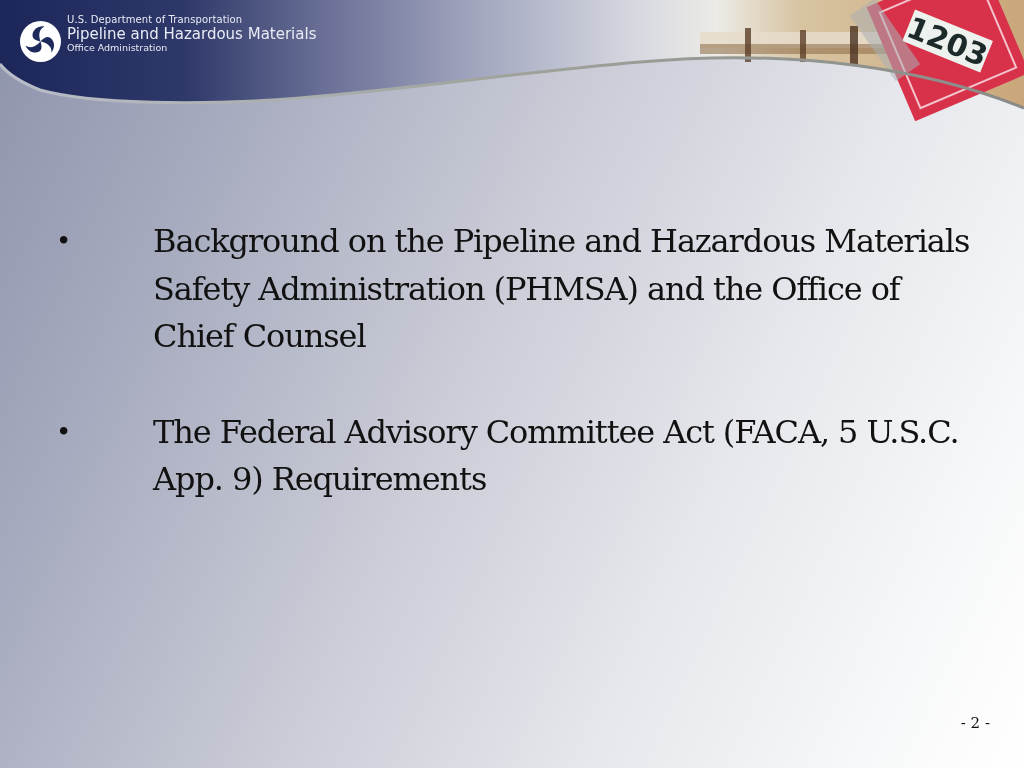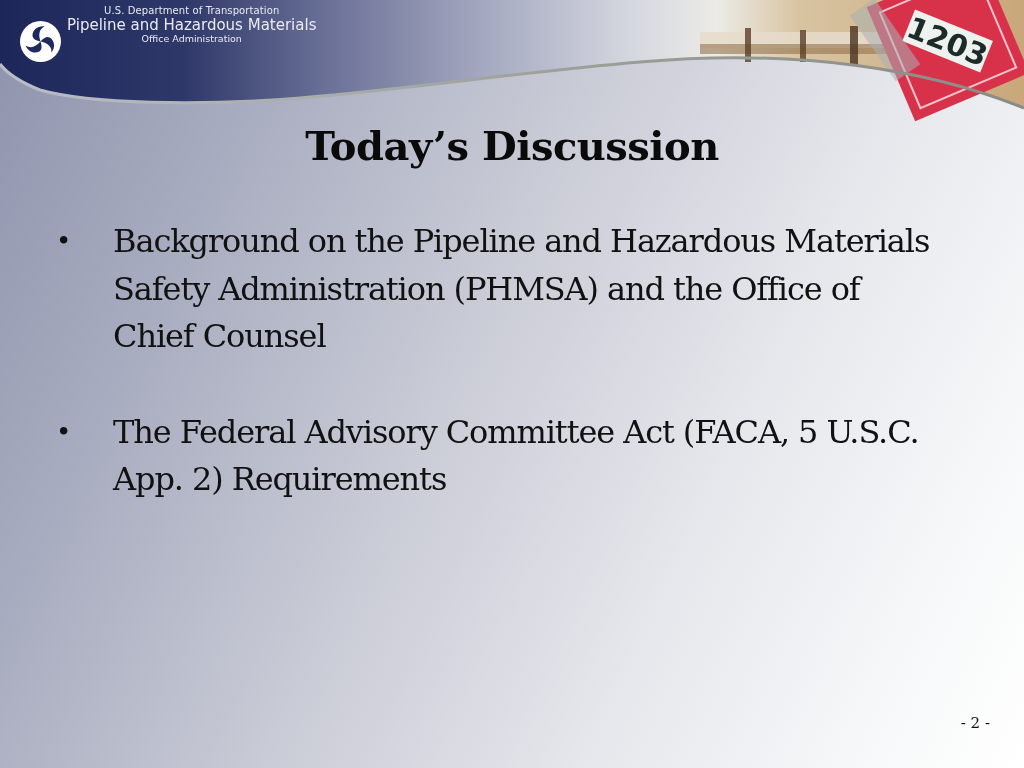--- a/index.html
+++ b/index.html
@@ -35,11 +35,10 @@
     .dot-logo svg { position: absolute; left: 0; top: 0; }
     .agency-text {
       position: absolute;
-      left: 67px; top: 4px;
+      left: 67px; top: 13px;
       font-family: "DejaVu Sans", sans-serif;
       color: #e9ebf4;
       line-height: 14px;
-      text-align: center;
     }
     .agency-line1 { font-size: 10px; display: block; letter-spacing: 0.1px; }
     .agency-line2 { font-size: 15px; display: block; }

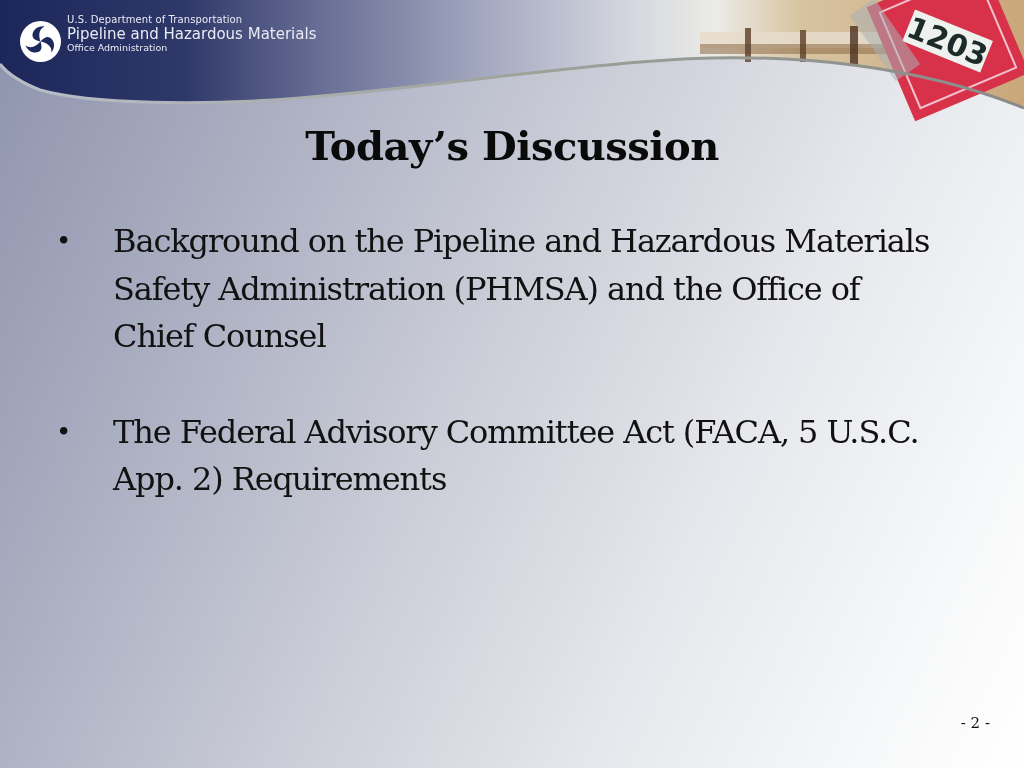--- a/index.html
+++ b/index.html
@@ -154,7 +154,6 @@
     <span class="agency-line3">Office Administration</span>
   </div>
 
-  <div class="title">Today’s Discussion</div>
 
   <ul class="bullets">
     <li class="bullet-item">

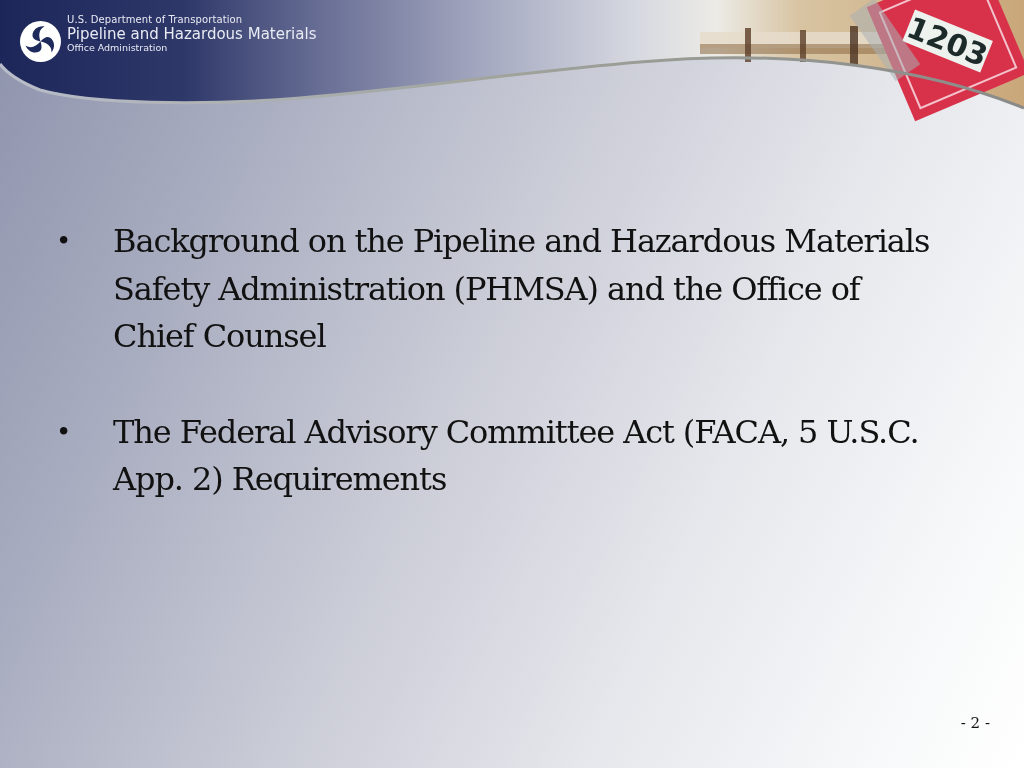--- a/index.html
+++ b/index.html
@@ -82,7 +82,7 @@
       font-size: 26px;
       color: #111111;
     }
-    .bullet-text { display: block; width: 830px; }
+    .bullet-text { display: block; width: 830px; margin-left: 40px; }
 
     
     .page-number {

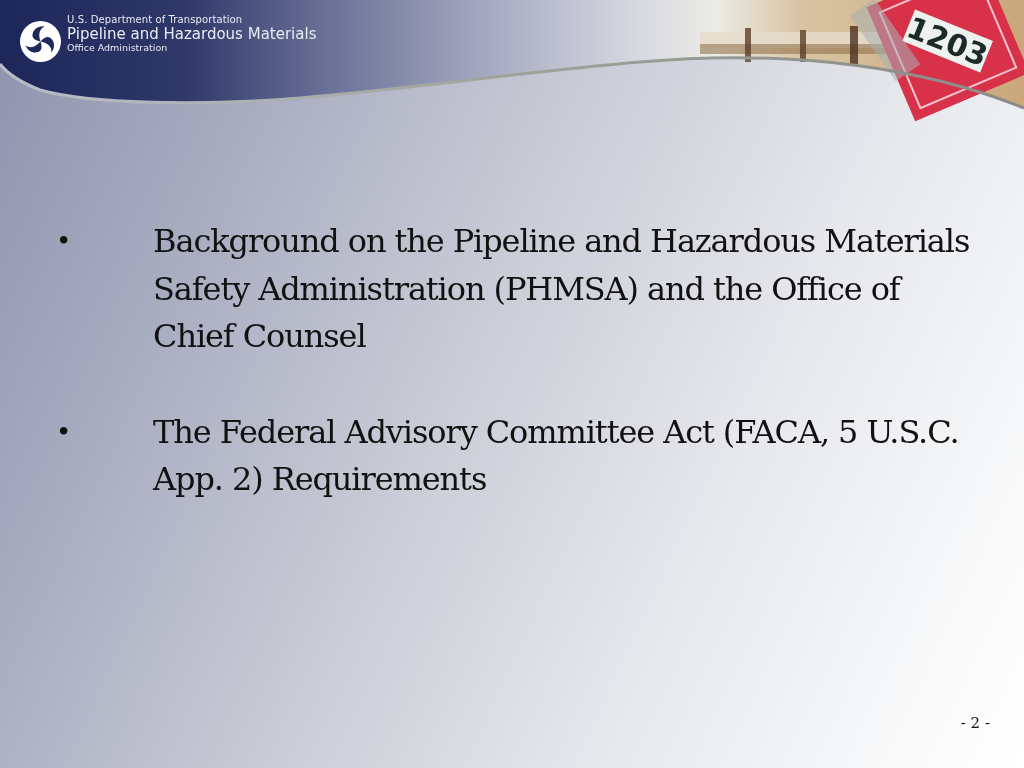--- a/index.html
+++ b/index.html
@@ -162,7 +162,7 @@
     </li>
     <li class="bullet-item">
       <span class="bullet-dot">•</span>
-      <span class="bullet-text">The Federal Advisory Committee Act (FACA, 5 U.S.C. App. 2) Requirements</span>
+      <span class="bullet-text">The Federal Advisory Committee Act (FACA, 5 U.S.C. App. 9) Requirements</span>
     </li>
   </ul>
 

